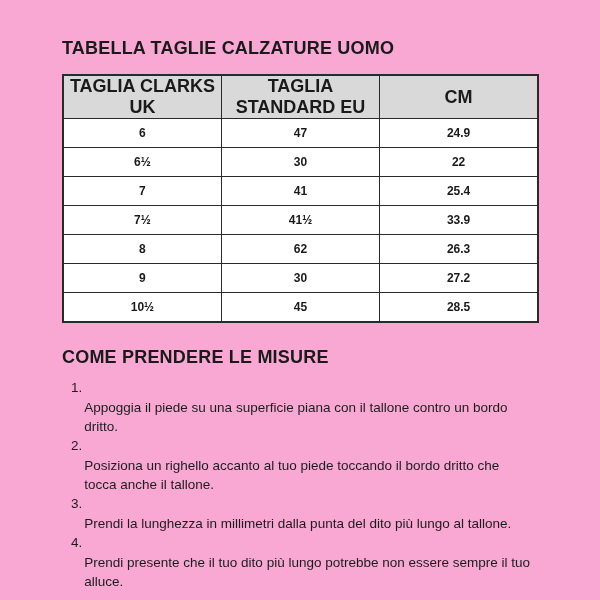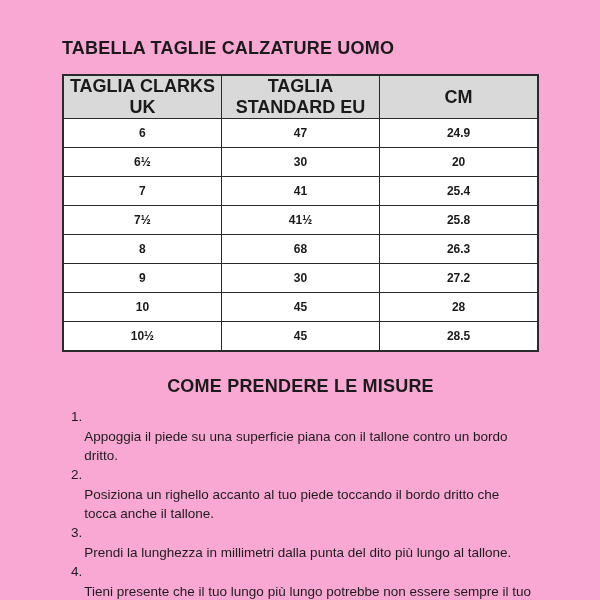--- a/index.html
+++ b/index.html
@@ -108,7 +108,7 @@
         <tr>
           <td>6½</td>
           <td>30</td>
-          <td>20</td>
+          <td>22</td>
         </tr>
         <tr>
           <td>7</td>

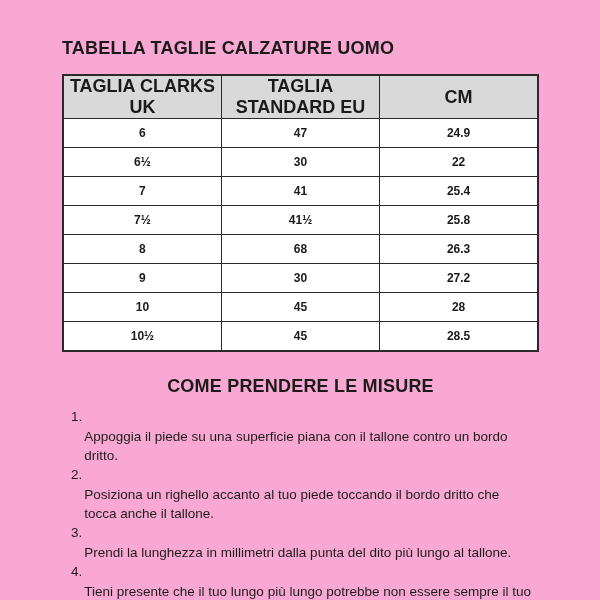--- a/index.html
+++ b/index.html
@@ -118,7 +118,7 @@
         <tr>
           <td>7½</td>
           <td>41½</td>
-          <td>25.8</td>
+          <td>33.9</td>
         </tr>
         <tr>
           <td>8</td>

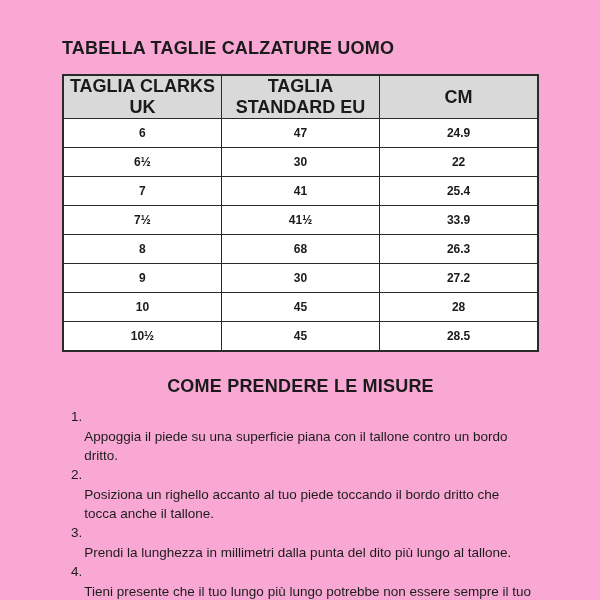--- a/index.html
+++ b/index.html
@@ -122,7 +122,7 @@
         </tr>
         <tr>
           <td>8</td>
-          <td>68</td>
+          <td>62</td>
           <td>26.3</td>
         </tr>
         <tr>

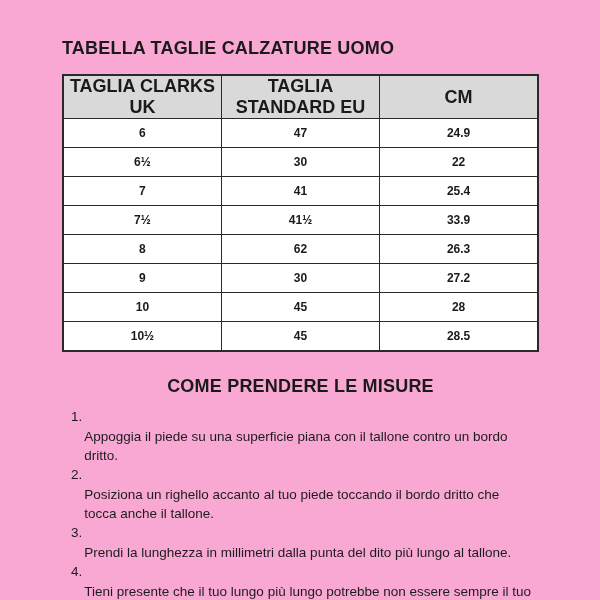--- a/index.html
+++ b/index.html
@@ -131,11 +131,6 @@
           <td>27.2</td>
         </tr>
         <tr>
-          <td>10</td>
-          <td>45</td>
-          <td>28</td>
-        </tr>
-        <tr>
           <td>10½</td>
           <td>45</td>
           <td>28.5</td>

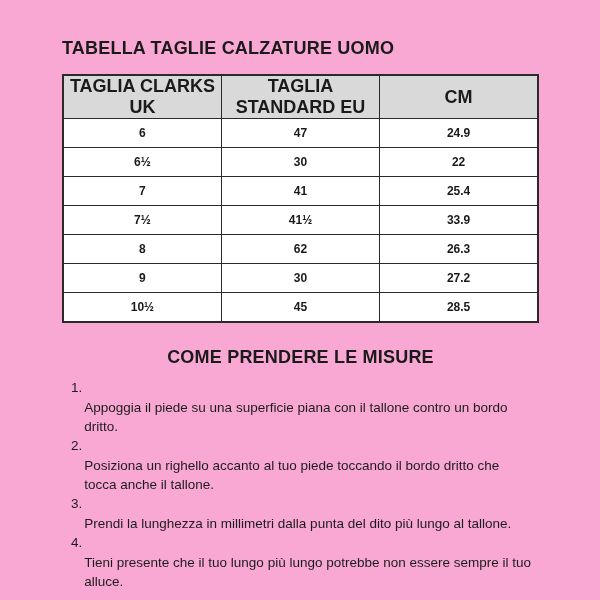--- a/index.html
+++ b/index.html
@@ -61,7 +61,6 @@
     color: #1a1a1a;
     margin-top: 24px;
     margin-bottom: 10px;
-    text-align: center;
   }
   .steps {
     padding-left: 9px;

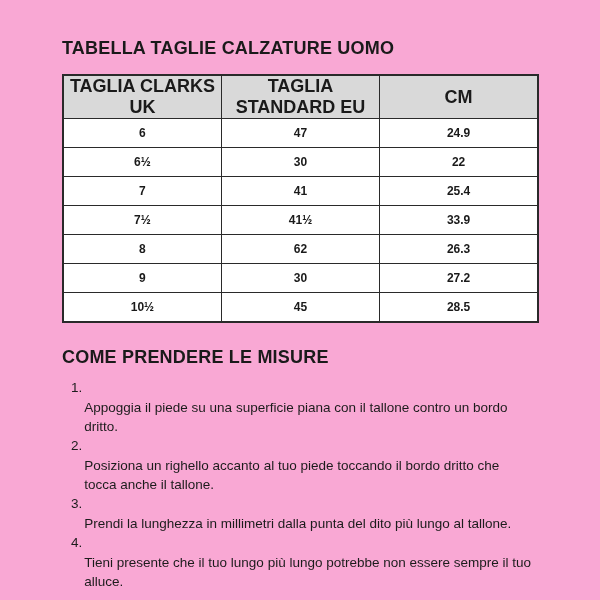--- a/index.html
+++ b/index.html
@@ -154,7 +154,7 @@
       </div>
       <div class="step">
         <span class="num">4.</span>
-        <span class="text">Tieni presente che il tuo lungo più lungo potrebbe non essere sempre il tuo alluce.</span>
+        <span class="text">Prendi presente che il tuo dito più lungo potrebbe non essere sempre il tuo alluce.</span>
       </div>
     </div>
 

